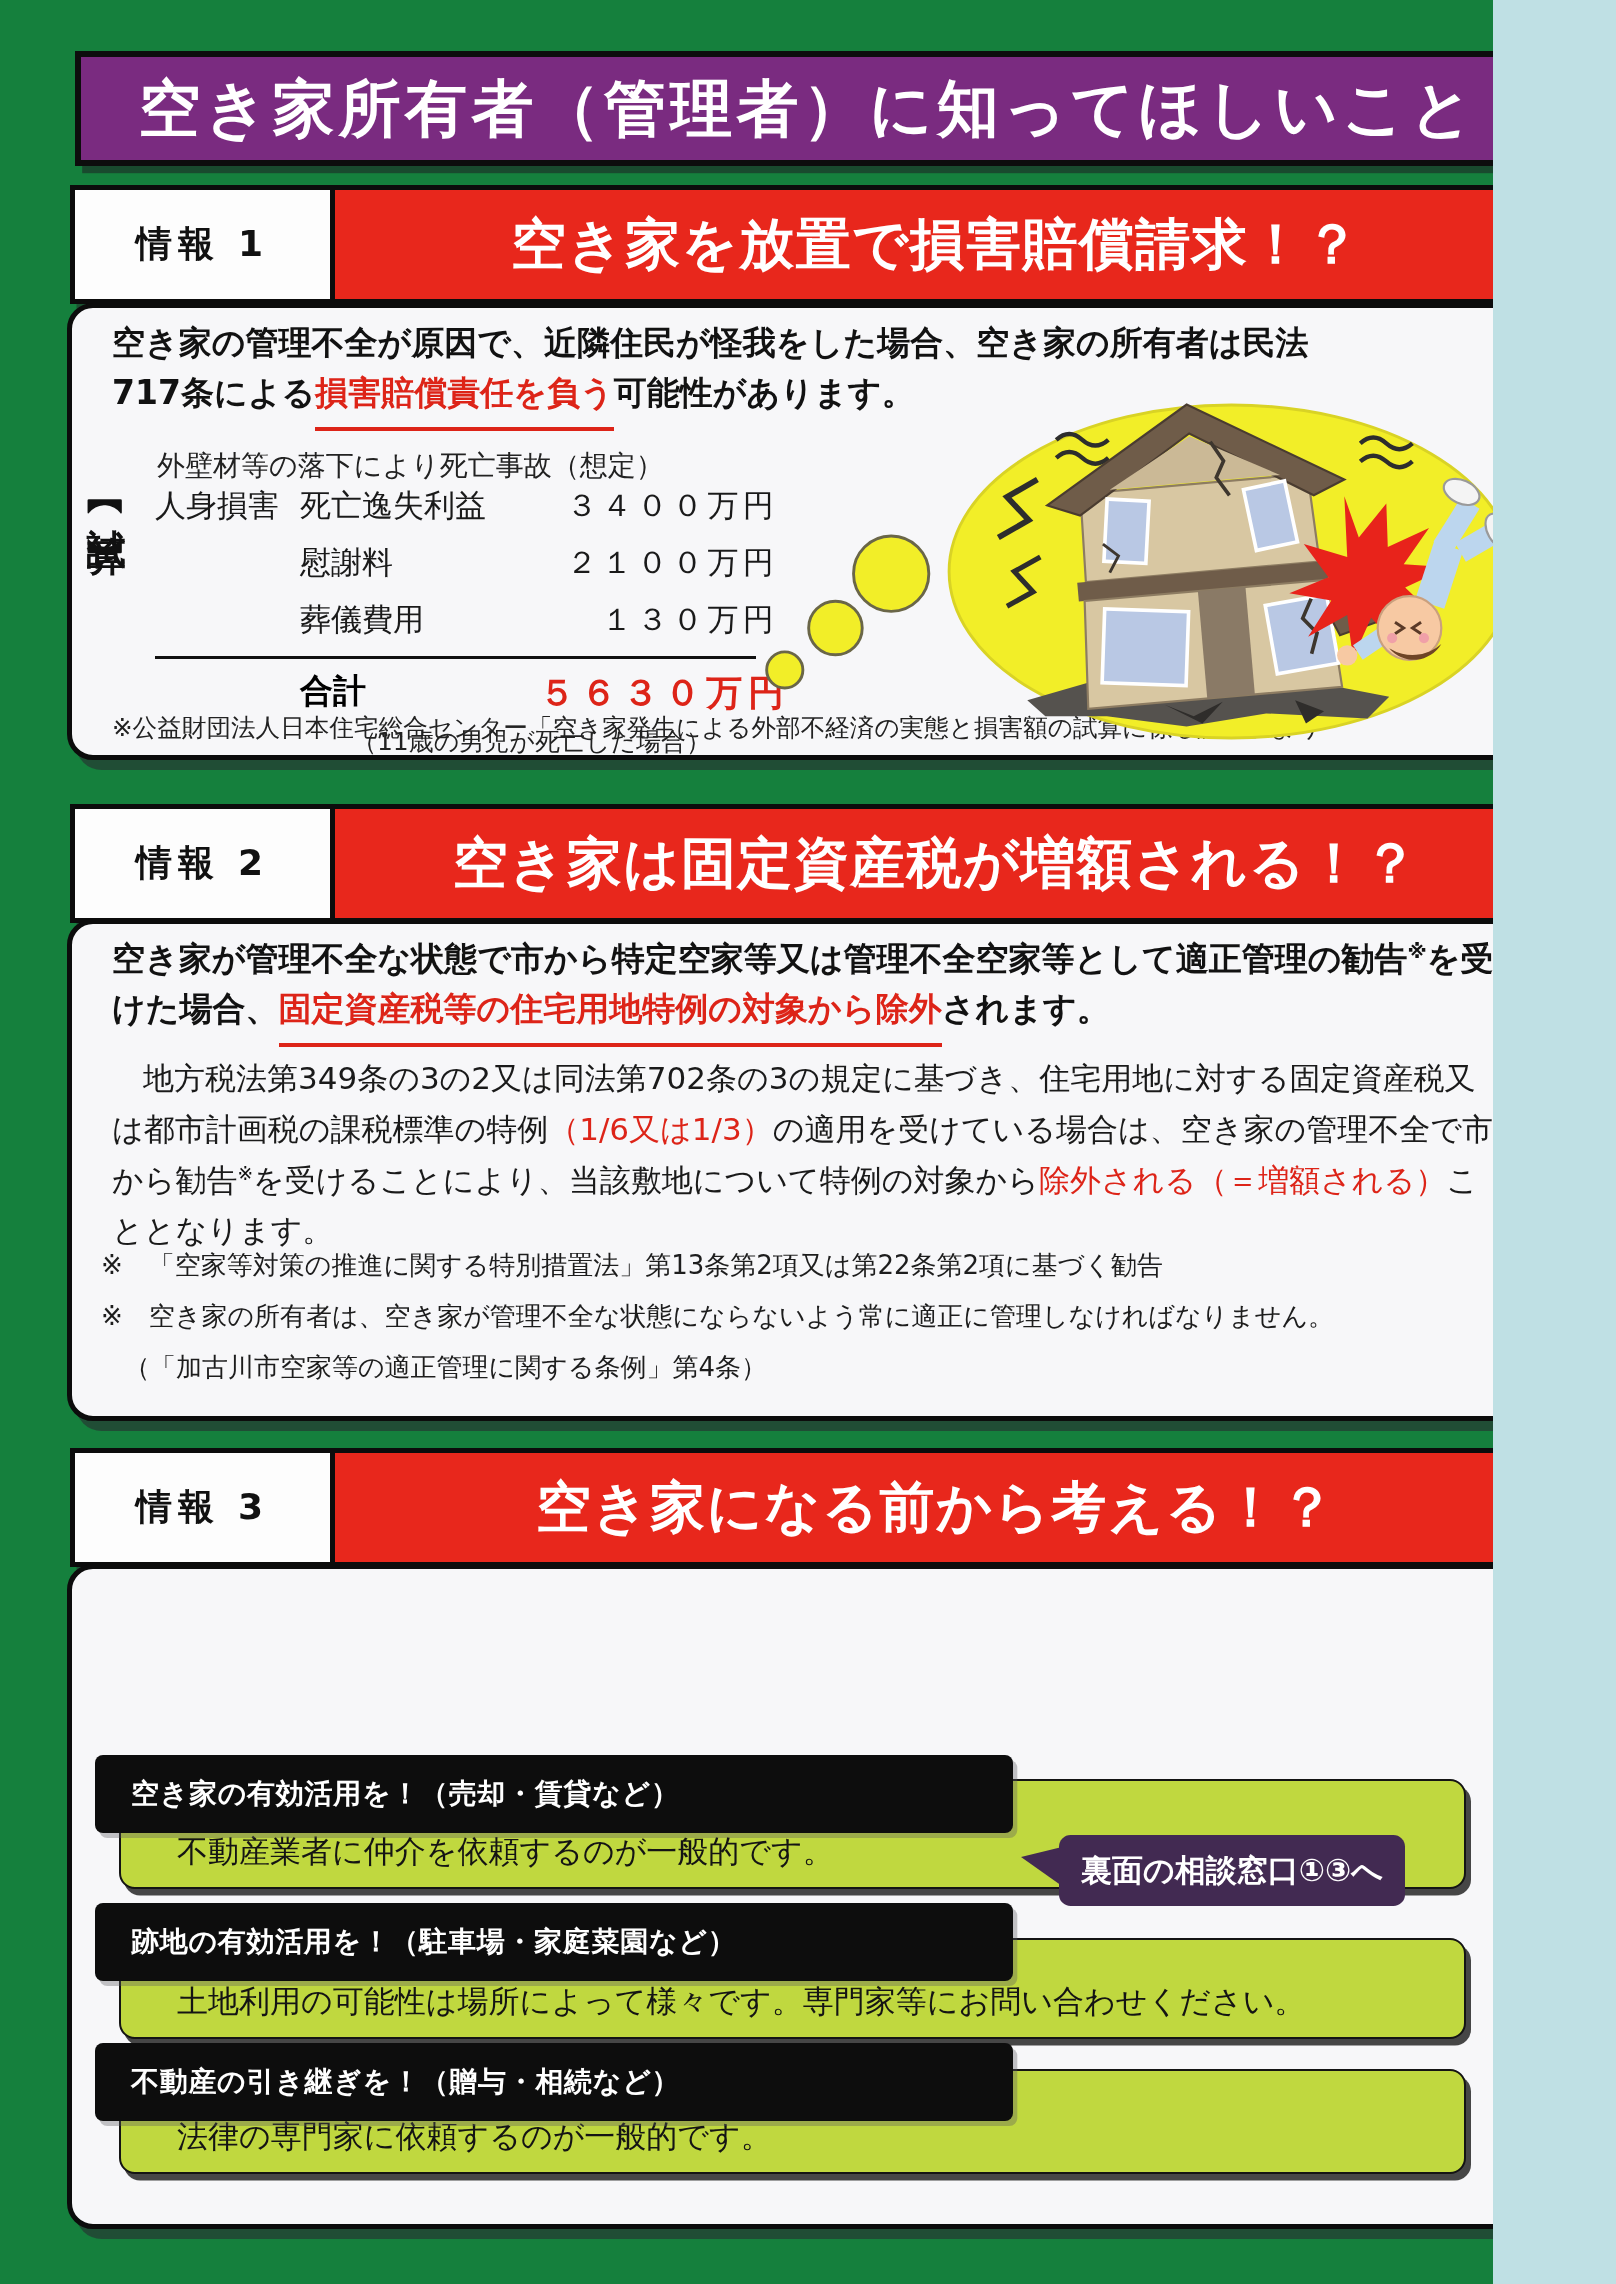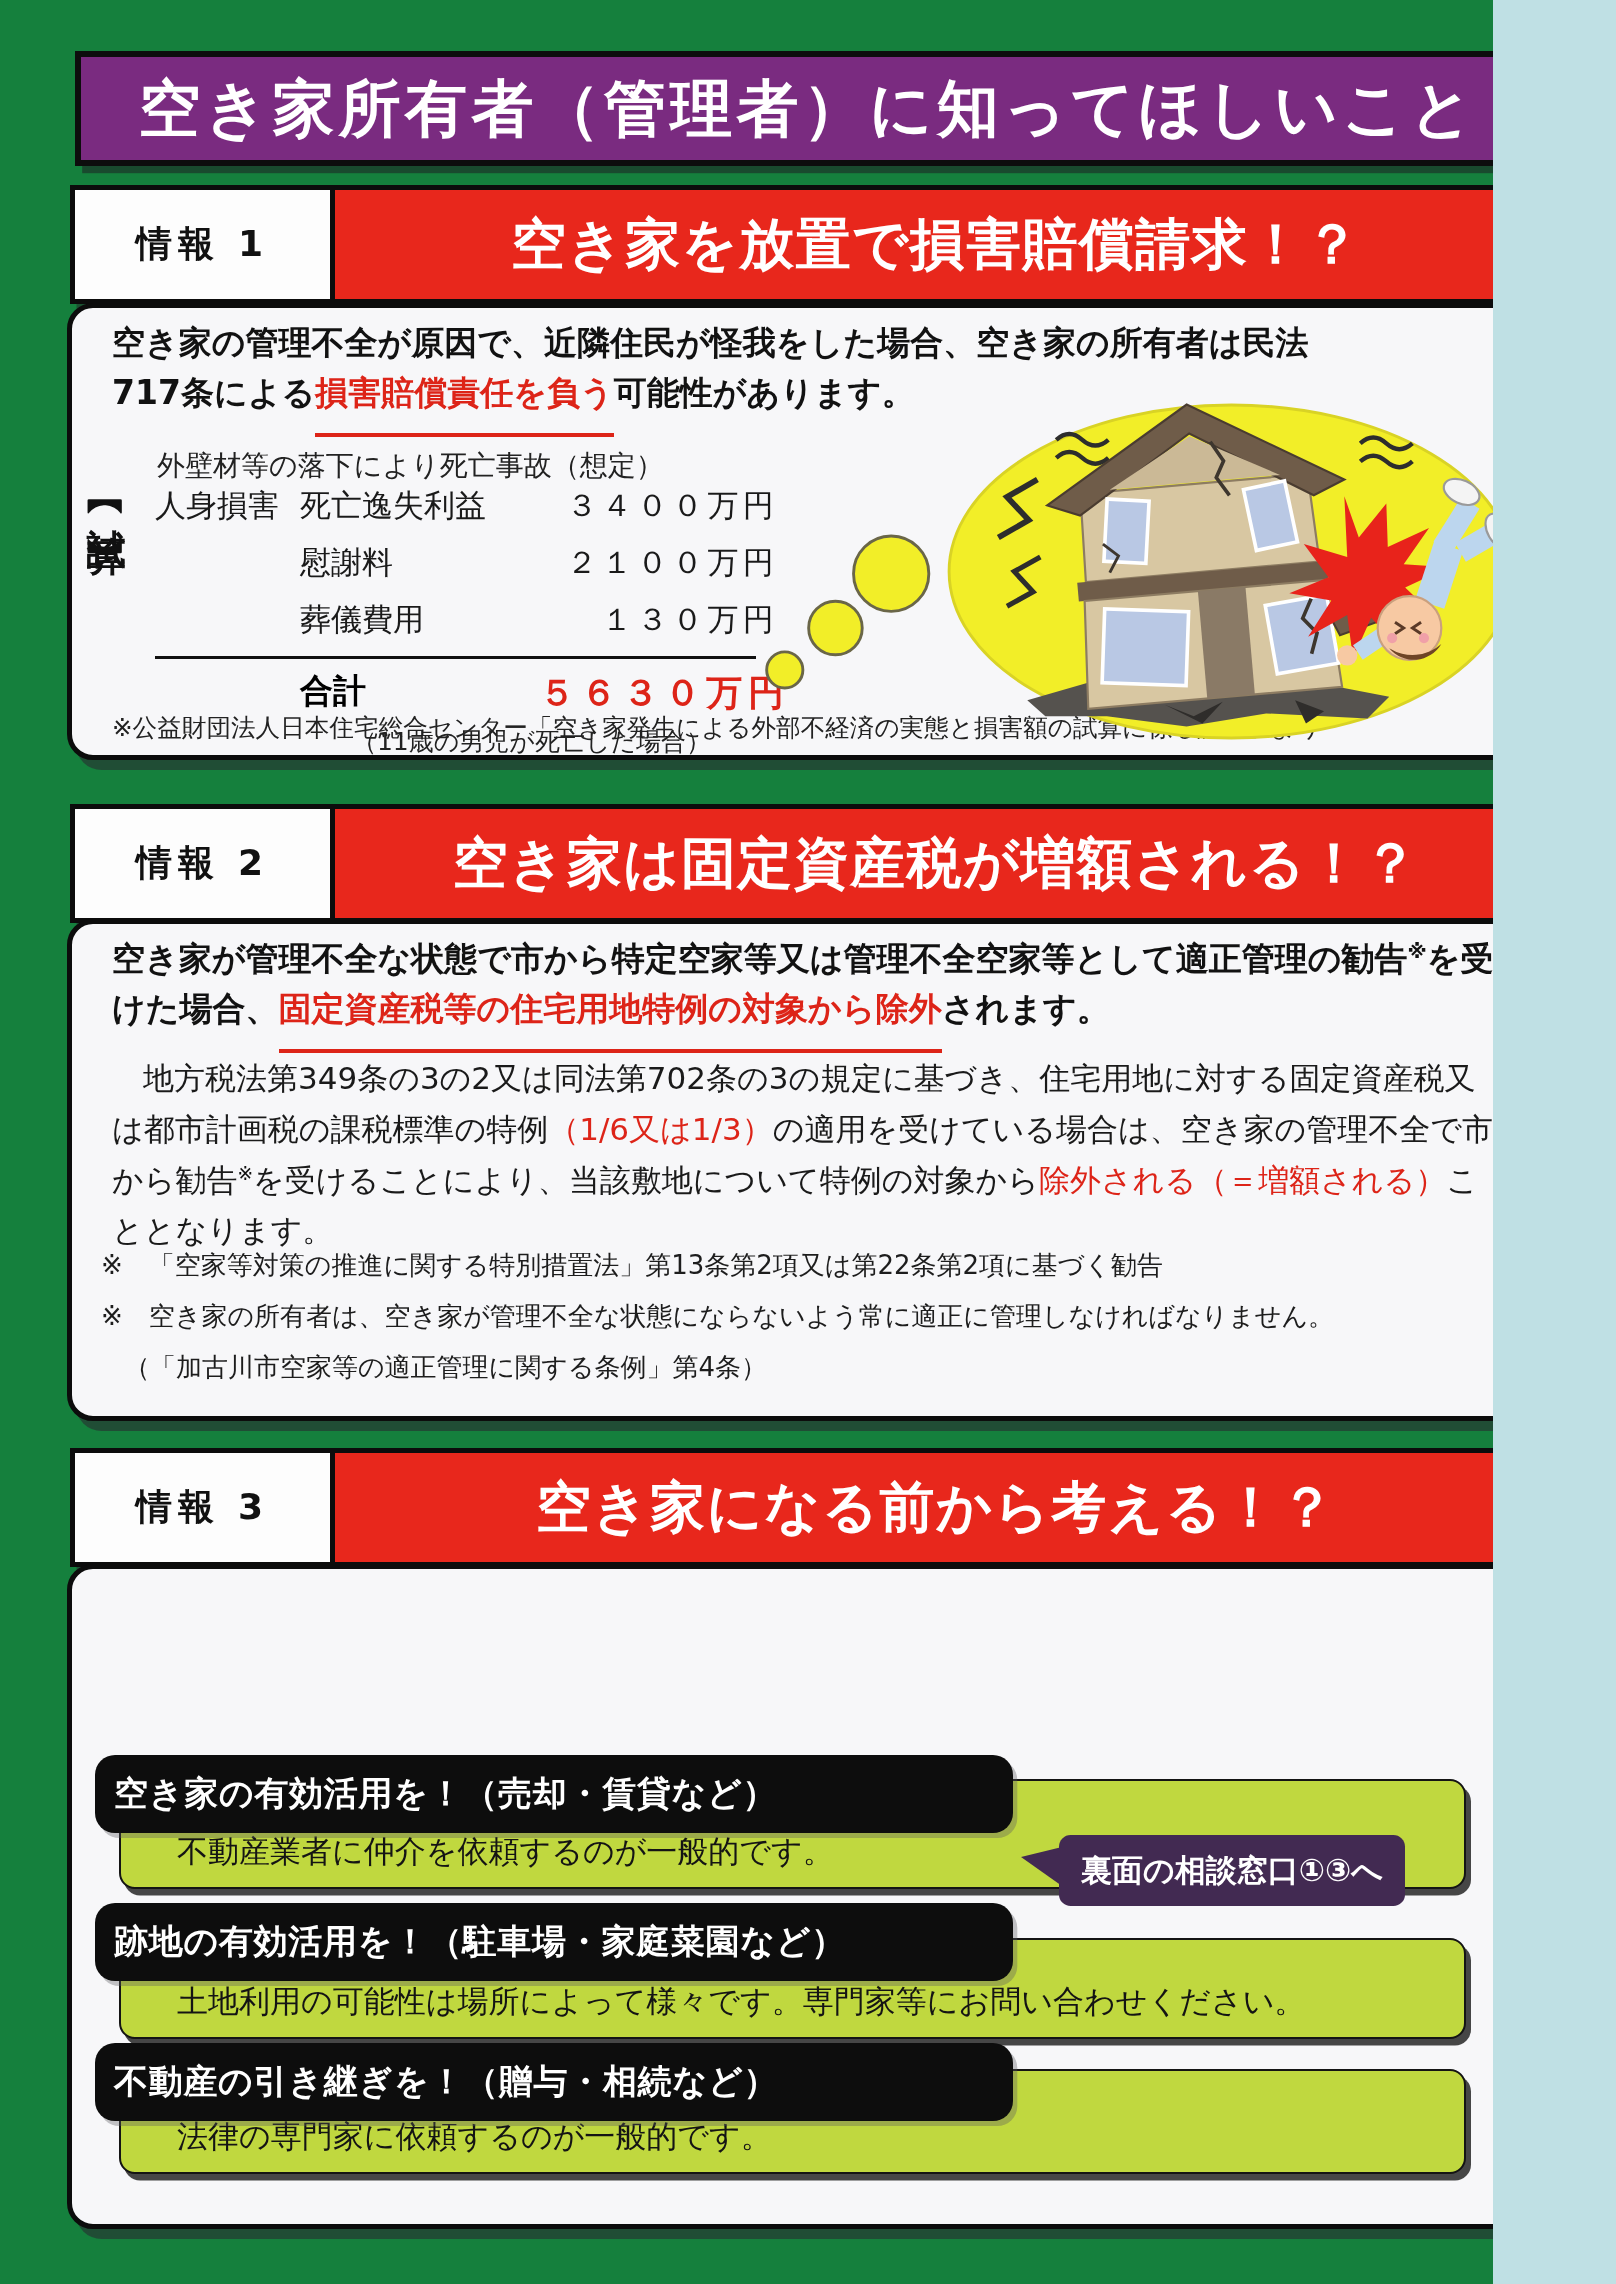--- a/index.html
+++ b/index.html
@@ -57,7 +57,7 @@
   .red-underline{
     color:#dd2418;
     border-bottom:4.3px solid #dd2418;
-    padding-bottom:21px;
+    padding-bottom:15px;
   }
   .sup{vertical-align:super;font-size:60%;color:#111;}
   

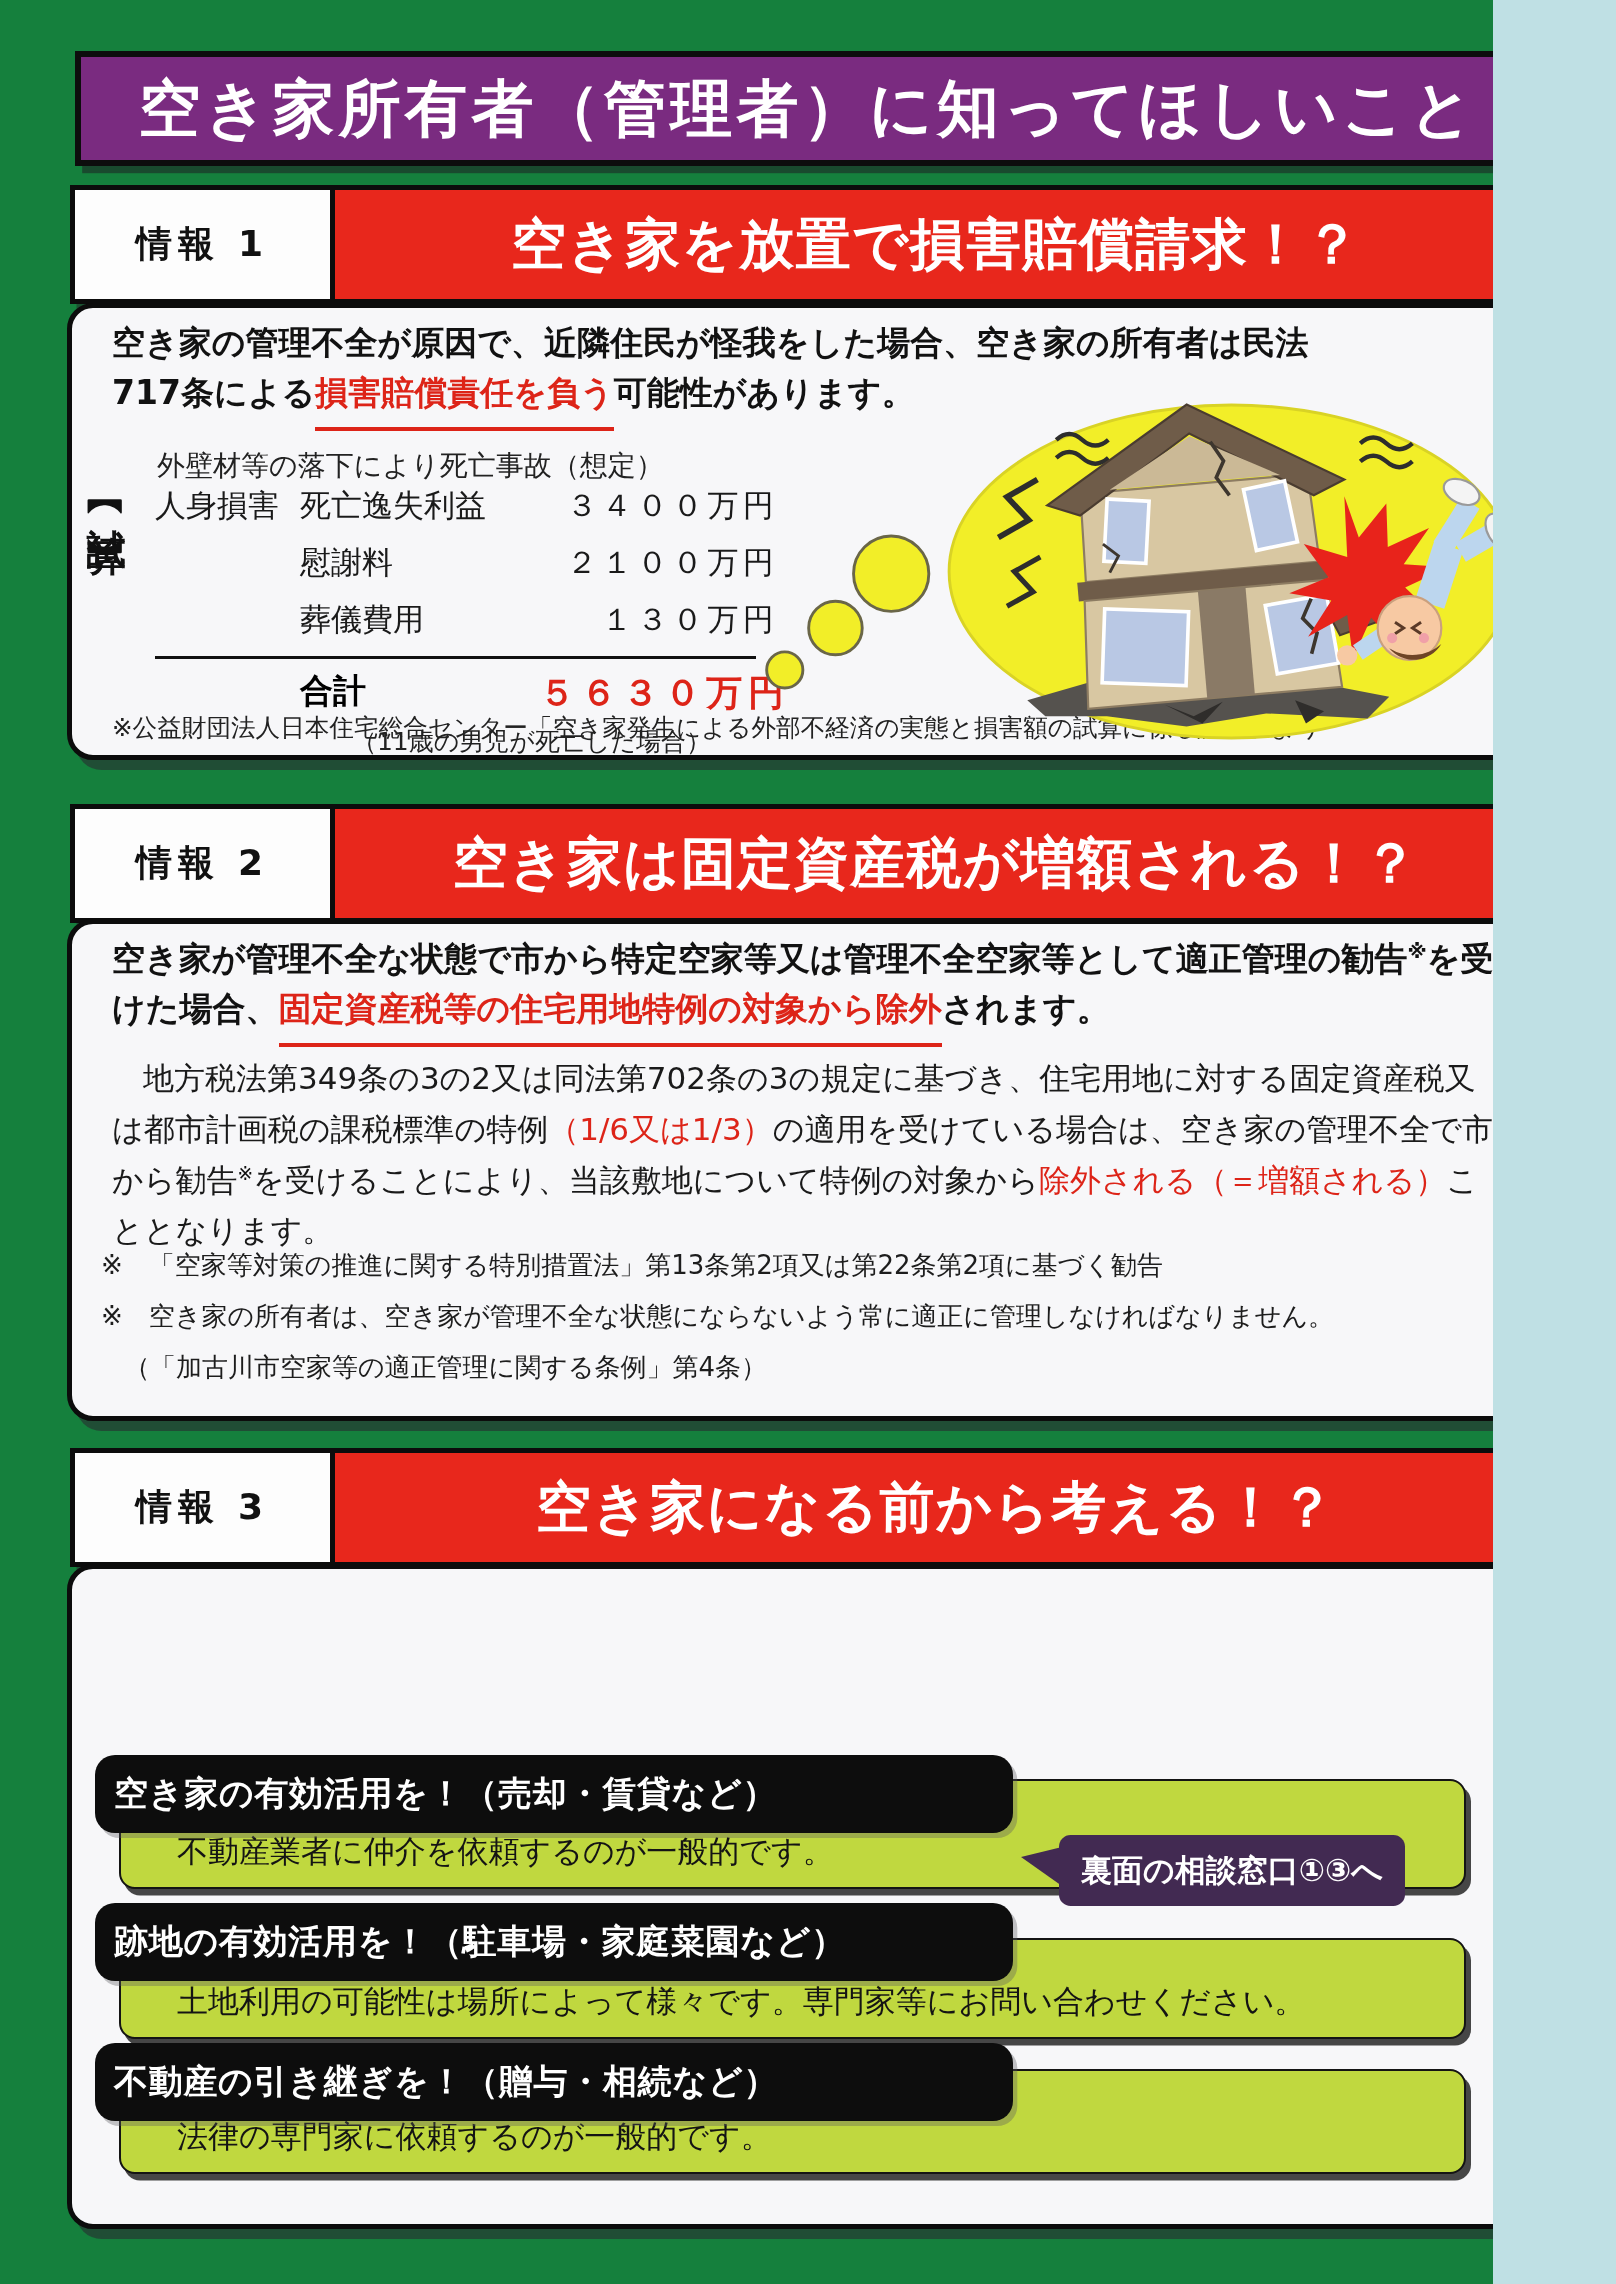--- a/index.html
+++ b/index.html
@@ -94,11 +94,11 @@
   }
   .pill{
     position:absolute;height:78px;width:918px;
-    background:#0d0d0d;border-radius:20px;
+    background:#0d0d0d;border-radius:8px;
     box-shadow:4.3px 5px 0 rgba(90,90,95,.35);
     display:flex;align-items:center;
-    color:#fff;font-size:34px;font-weight:bold;letter-spacing:0.7px;
-    padding-left:19px;box-sizing:border-box;white-space:nowrap;
+    color:#fff;font-size:28px;font-weight:bold;letter-spacing:0.7px;
+    padding-left:36px;box-sizing:border-box;white-space:nowrap;
   }
   .bubble{
     position:absolute;background:#422a52;border-radius:11.6px;

